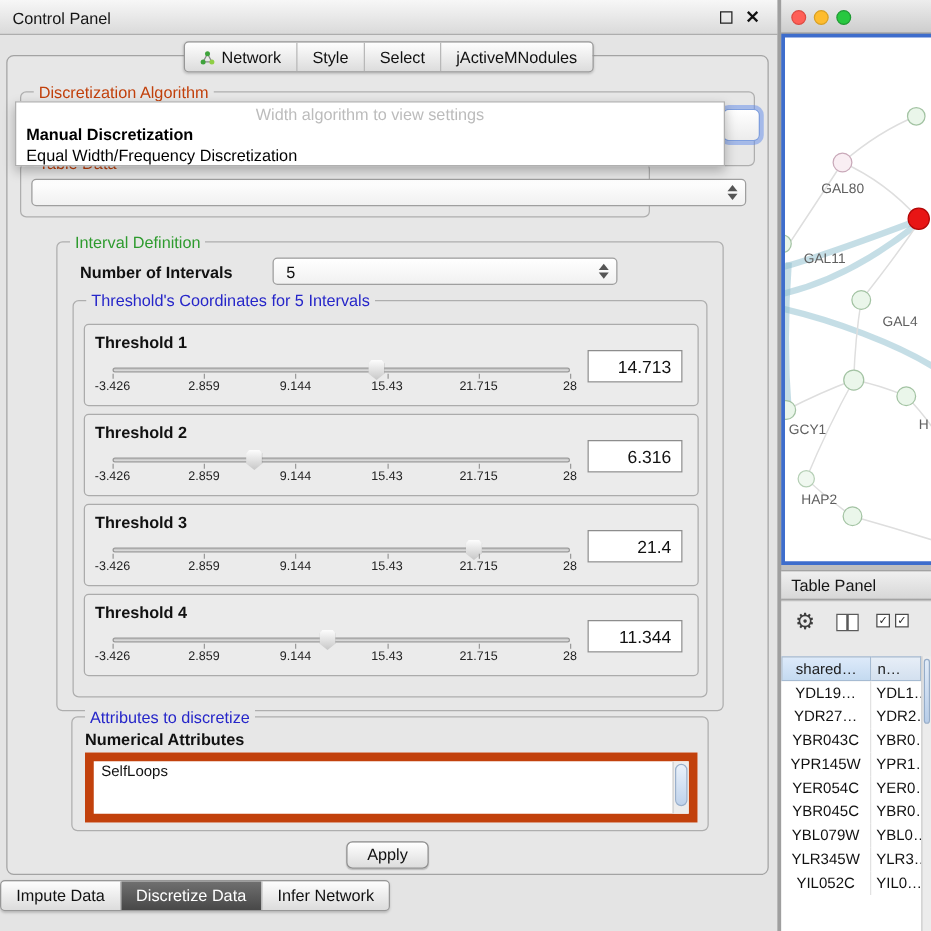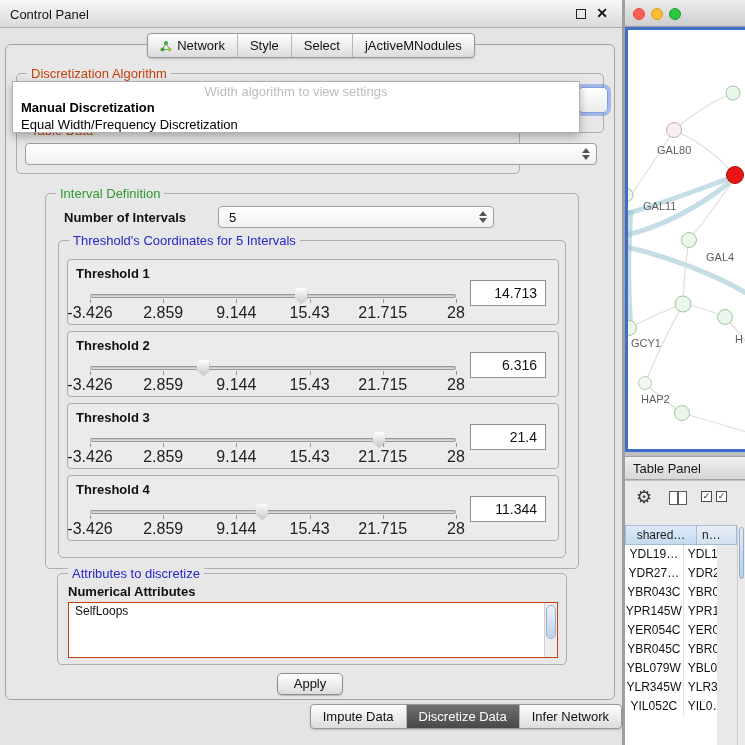--- a/index.html
+++ b/index.html
@@ -56,7 +56,7 @@
   .thumb{position:absolute;top:2px;width:13px;height:16px;transform:translateX(-50%);background:linear-gradient(#fdfdfd,#c7c7c7);clip-path:polygon(50% 100%,0 68%,0 18%,18% 0,82% 0,100% 18%,100% 68%);filter:drop-shadow(0 1px 1px rgba(0,0,0,.45));}
   .tickmark{position:absolute;top:13px;width:1px;height:4px;background:#9a9a9a;}
   .tick-labels{position:absolute;left:22px;top:44px;width:366px;height:12px;}
-  .ticklabel{position:absolute;transform:translateX(-50%);font-size:16px;color:#222;white-space:nowrap;}
+  .ticklabel{position:absolute;transform:translateX(-50%);font-size:10px;color:#222;white-space:nowrap;}
   .value-box{position:absolute;left:402px;top:20px;width:76px;height:26px;background:#fff;border:1px solid #8d8d8d;font-size:14px;color:#111;text-align:right;line-height:24px;padding-right:8px;}
 
   .attributes-group{left:51px;top:528px;width:510px;height:92px;}

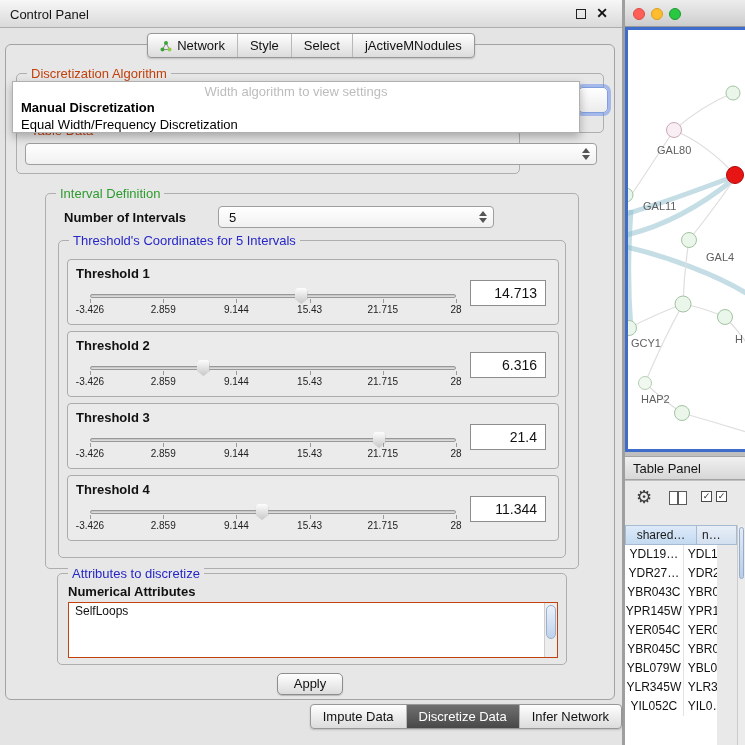--- a/index.html
+++ b/index.html
@@ -94,7 +94,7 @@
   .thead{position:absolute;left:0;top:44px;width:112px;height:20px;display:flex;}
   .thead .hc1{width:72px;height:100%;background:linear-gradient(#ddeafa,#c4daf0);border:1px solid #a6bbd2;font-size:12px;color:#1a1a1a;text-align:center;line-height:18px;}
   .thead .hc2{width:40px;height:100%;background:linear-gradient(#e7eef7,#d3e0ef);border:1px solid #a6bbd2;border-left:none;font-size:12px;color:#1a1a1a;padding-left:5px;line-height:18px;}
-  .trows{position:absolute;left:0;top:64px;width:92px;bottom:0;background:#fff;}
+  .trows{position:absolute;left:0;top:64px;width:120px;bottom:0;background:#fff;}
   .trow{display:flex;height:19px;font-size:12px;color:#111;}
   .trow .c1{width:72px;text-align:center;line-height:19px;border-right:1px solid #e2e2e2;overflow:hidden;white-space:nowrap;}
   .trow .c2{width:40px;padding-left:4px;line-height:19px;overflow:hidden;white-space:nowrap;}

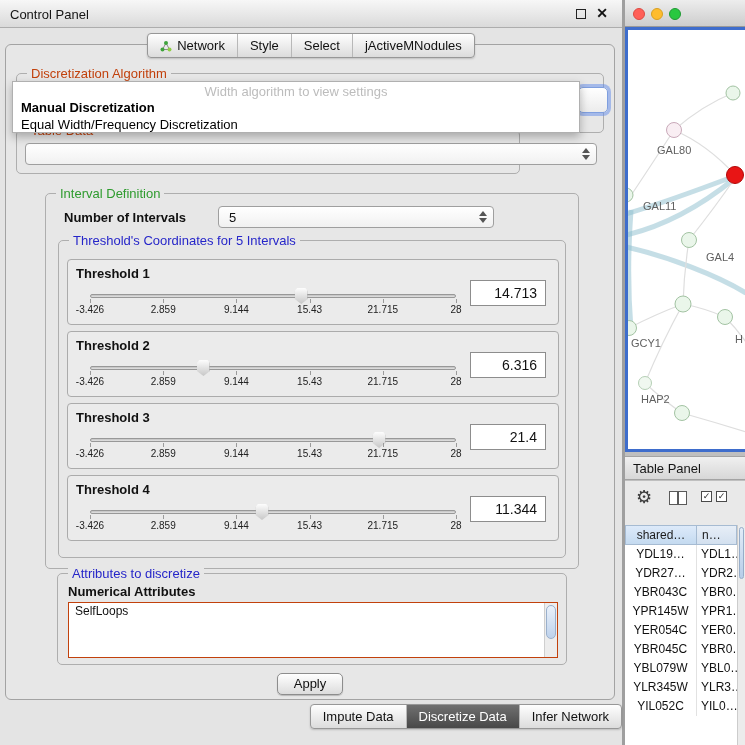--- a/index.html
+++ b/index.html
@@ -61,7 +61,7 @@
 
   .attributes-group{left:51px;top:528px;width:510px;height:92px;}
   .attr-sub{position:absolute;left:10px;top:10px;font-size:13px;font-weight:bold;color:#111;}
-  .attr-listbox{position:absolute;left:10px;top:28px;width:490px;height:56px;background:#fff;border:1px solid #c2410c;overflow:hidden;}
+  .attr-listbox{position:absolute;left:10px;top:28px;width:490px;height:56px;background:#fff;border:7px solid #c2410c;overflow:hidden;}
   .attr-item{font-size:12px;padding:1px 6px;color:#111;}
   .vsb{position:absolute;right:0;top:0;bottom:0;width:13px;background:#ededed;border-left:1px solid #cfcfcf;}
   .vsb-thumb{position:absolute;left:1px;right:1px;top:2px;height:34px;background:linear-gradient(#eaf1fa,#bed2ec);border:1px solid #9ab0cc;border-radius:6px;}

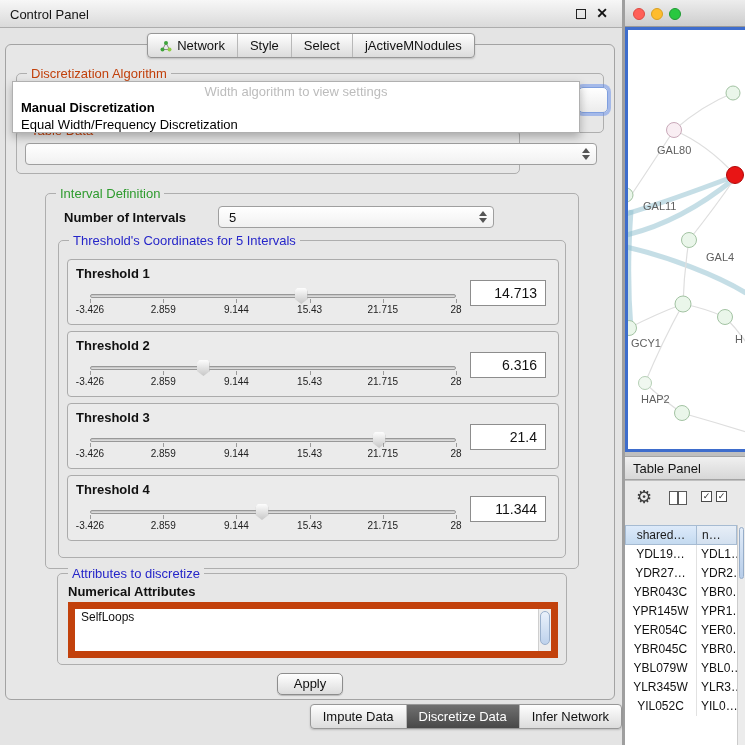--- a/index.html
+++ b/index.html
@@ -15,7 +15,7 @@
   .close-icon{position:absolute;right:14px;top:5px;font-size:14px;font-weight:bold;color:#111;}
 
   .top-tabs{position:absolute;left:0;top:33px;width:622px;display:flex;justify-content:center;z-index:8;}
-  .bottom-tabs{position:absolute;left:0;top:704px;width:622px;display:flex;justify-content:flex-end;z-index:8;}
+  .bottom-tabs{position:absolute;left:0;top:704px;width:622px;display:flex;justify-content:flex-start;z-index:8;}
   .tab-group{display:flex;border:1px solid #979797;border-radius:4px;overflow:hidden;background:linear-gradient(#fefefe,#dcdcdc);box-shadow:0 1px 2px rgba(0,0,0,.18);}
   .tab{padding:4px 12px;font-size:13px;color:#111;border-left:1px solid #b8b8b8;display:flex;align-items:center;gap:5px;white-space:nowrap;cursor:default;}
   .tab:first-child{border-left:none;}

